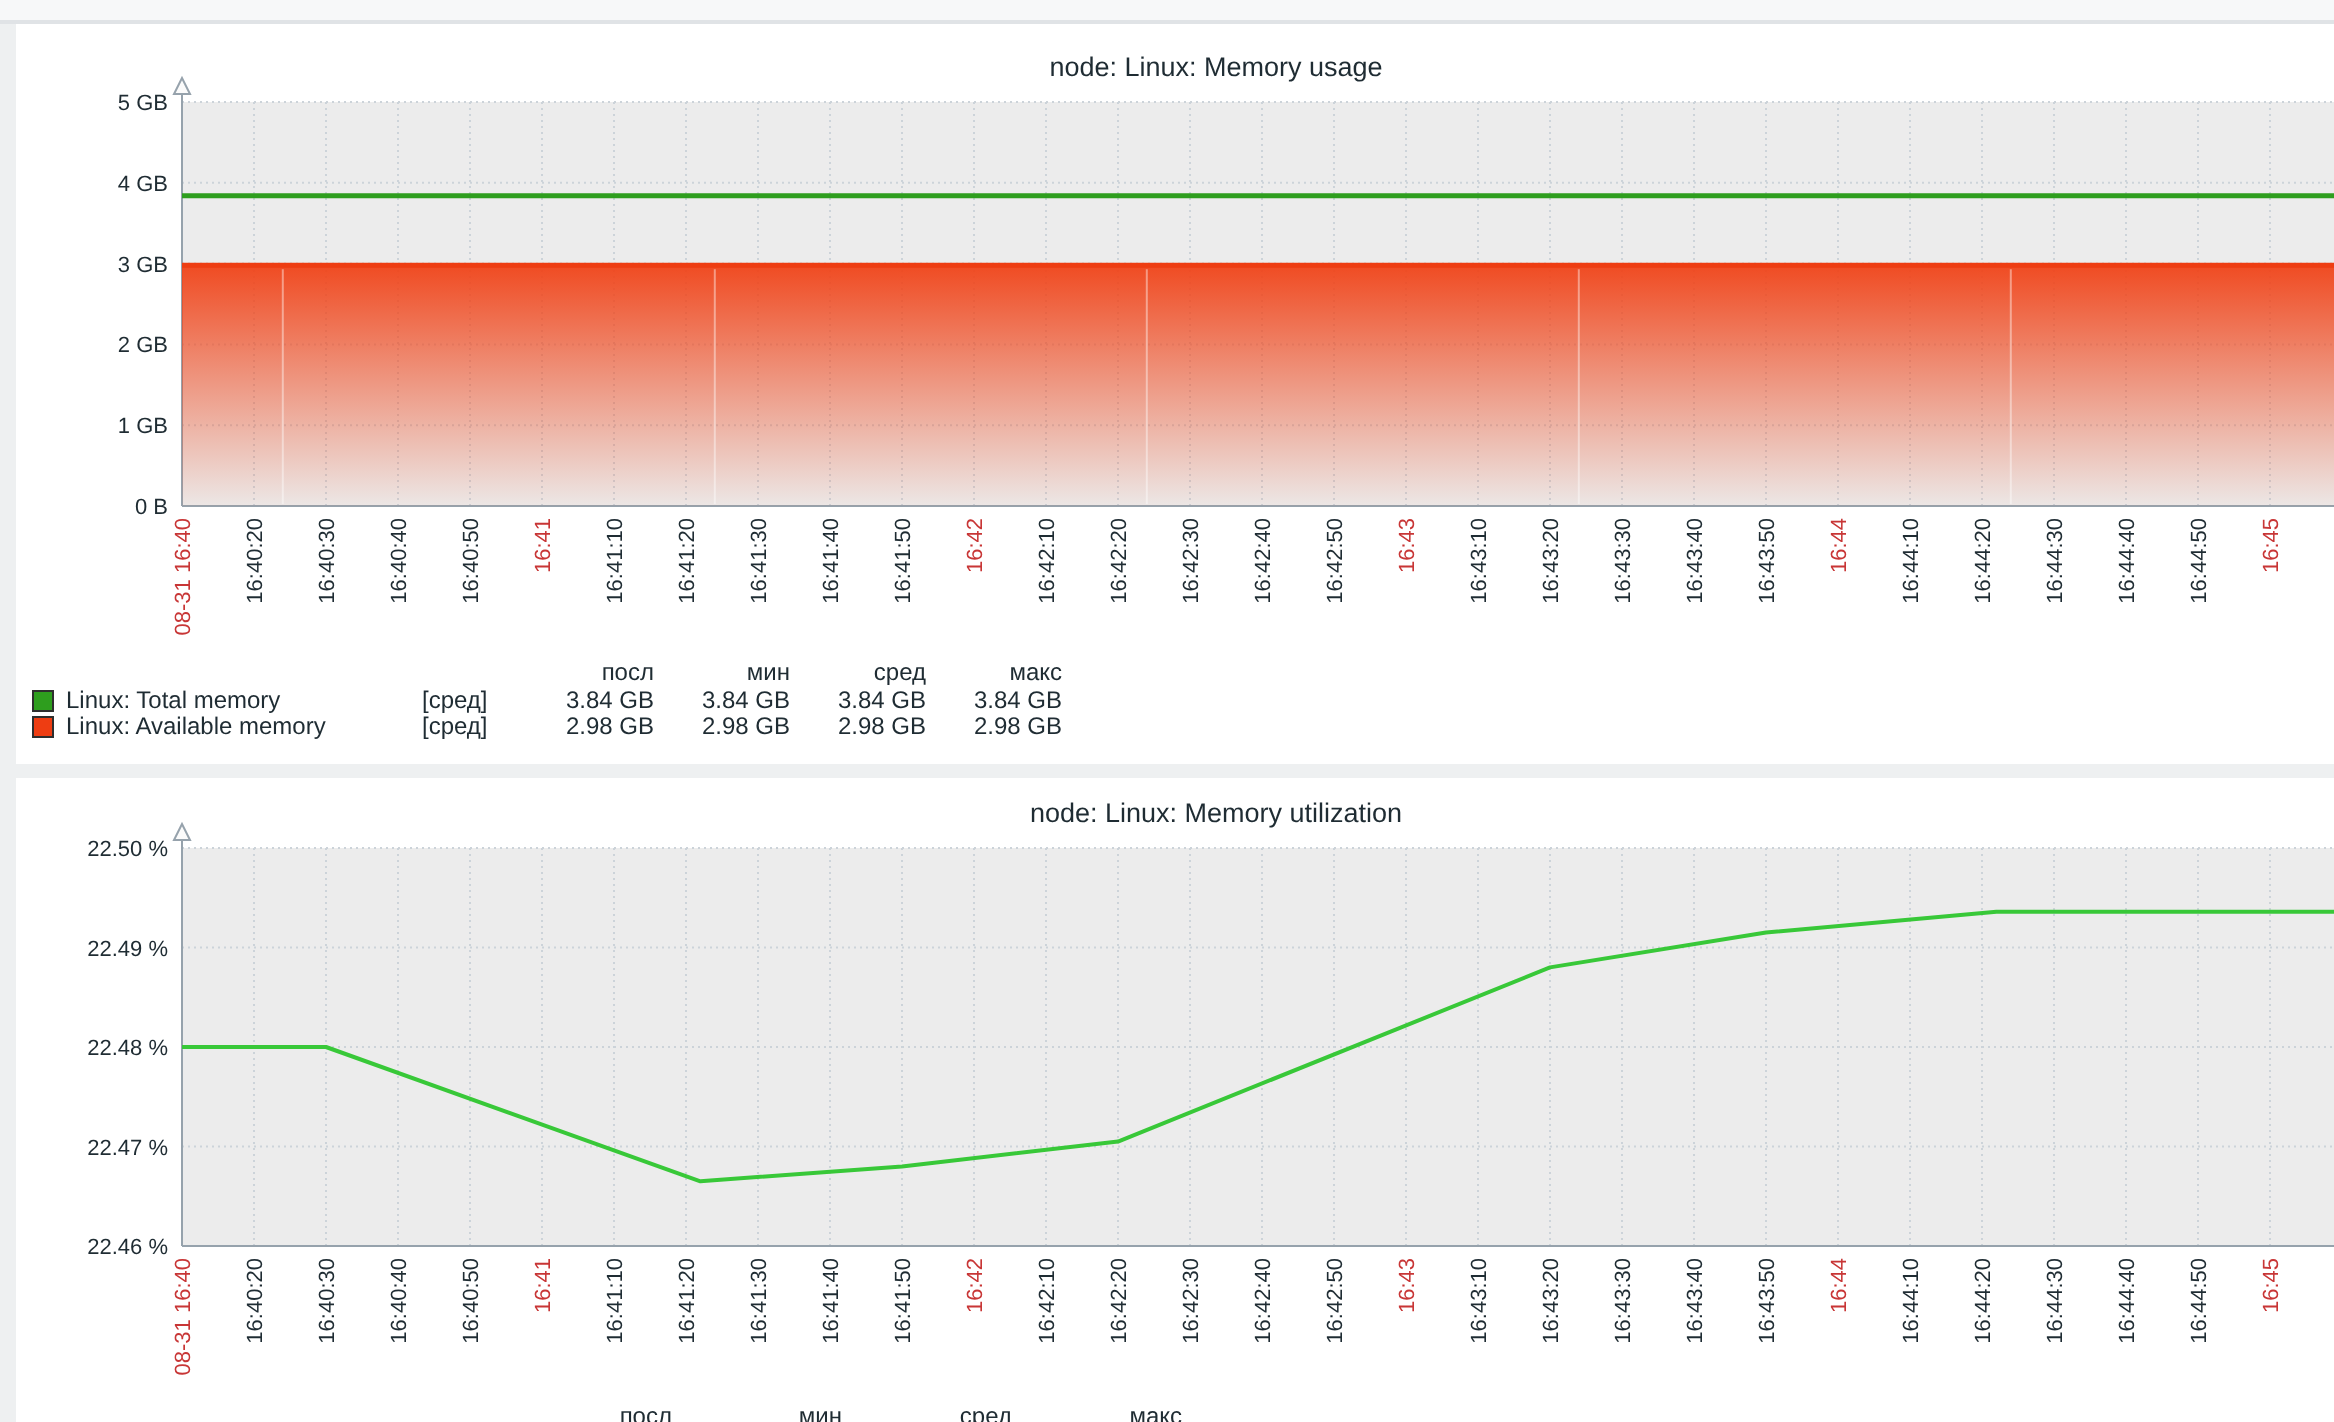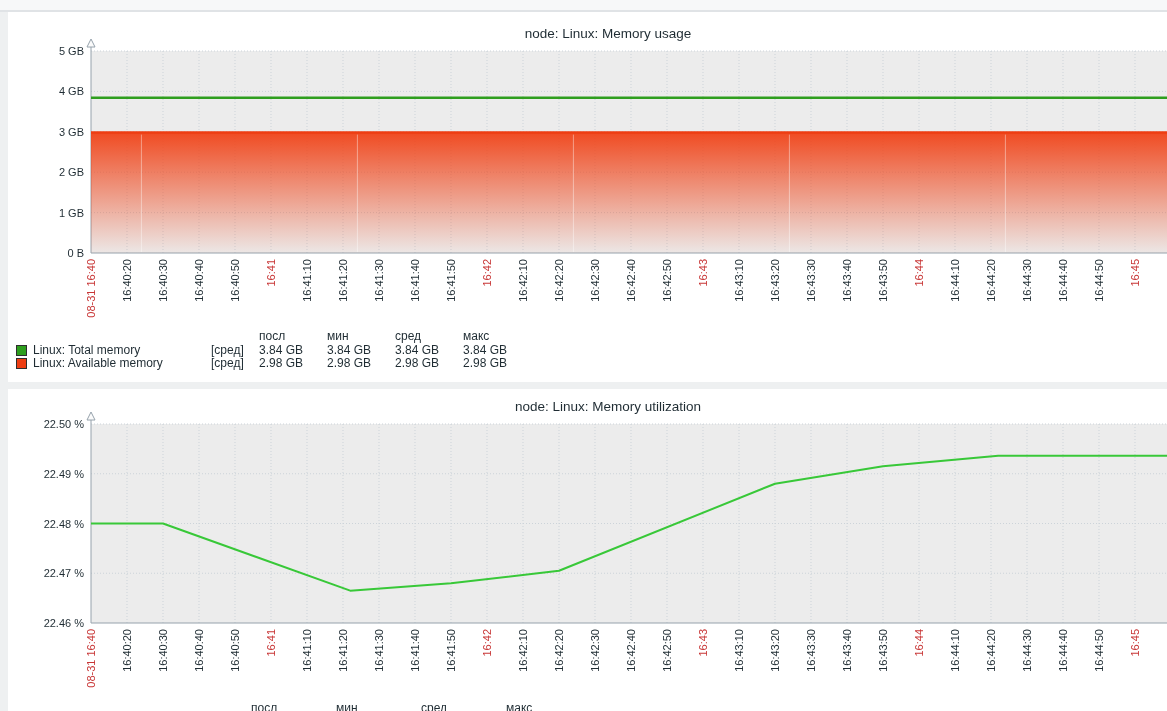--- a/index.html
+++ b/index.html
@@ -24,7 +24,7 @@
   #card-1 .legend{top:313px}
   .lrow{height:13.5px;line-height:13.5px}
   .lspace{display:inline-block;height:1px;vertical-align:middle}
-  .lcell{display:inline-block;text-align:left}
+  .lcell{display:inline-block;text-align:right}
   .llabel,.lfunc{display:inline-block}
   .sw{display:inline-block;width:11px;height:11px;border:1px solid #2e2e2e;
       margin-right:6px;vertical-align:-2px;box-sizing:border-box}

